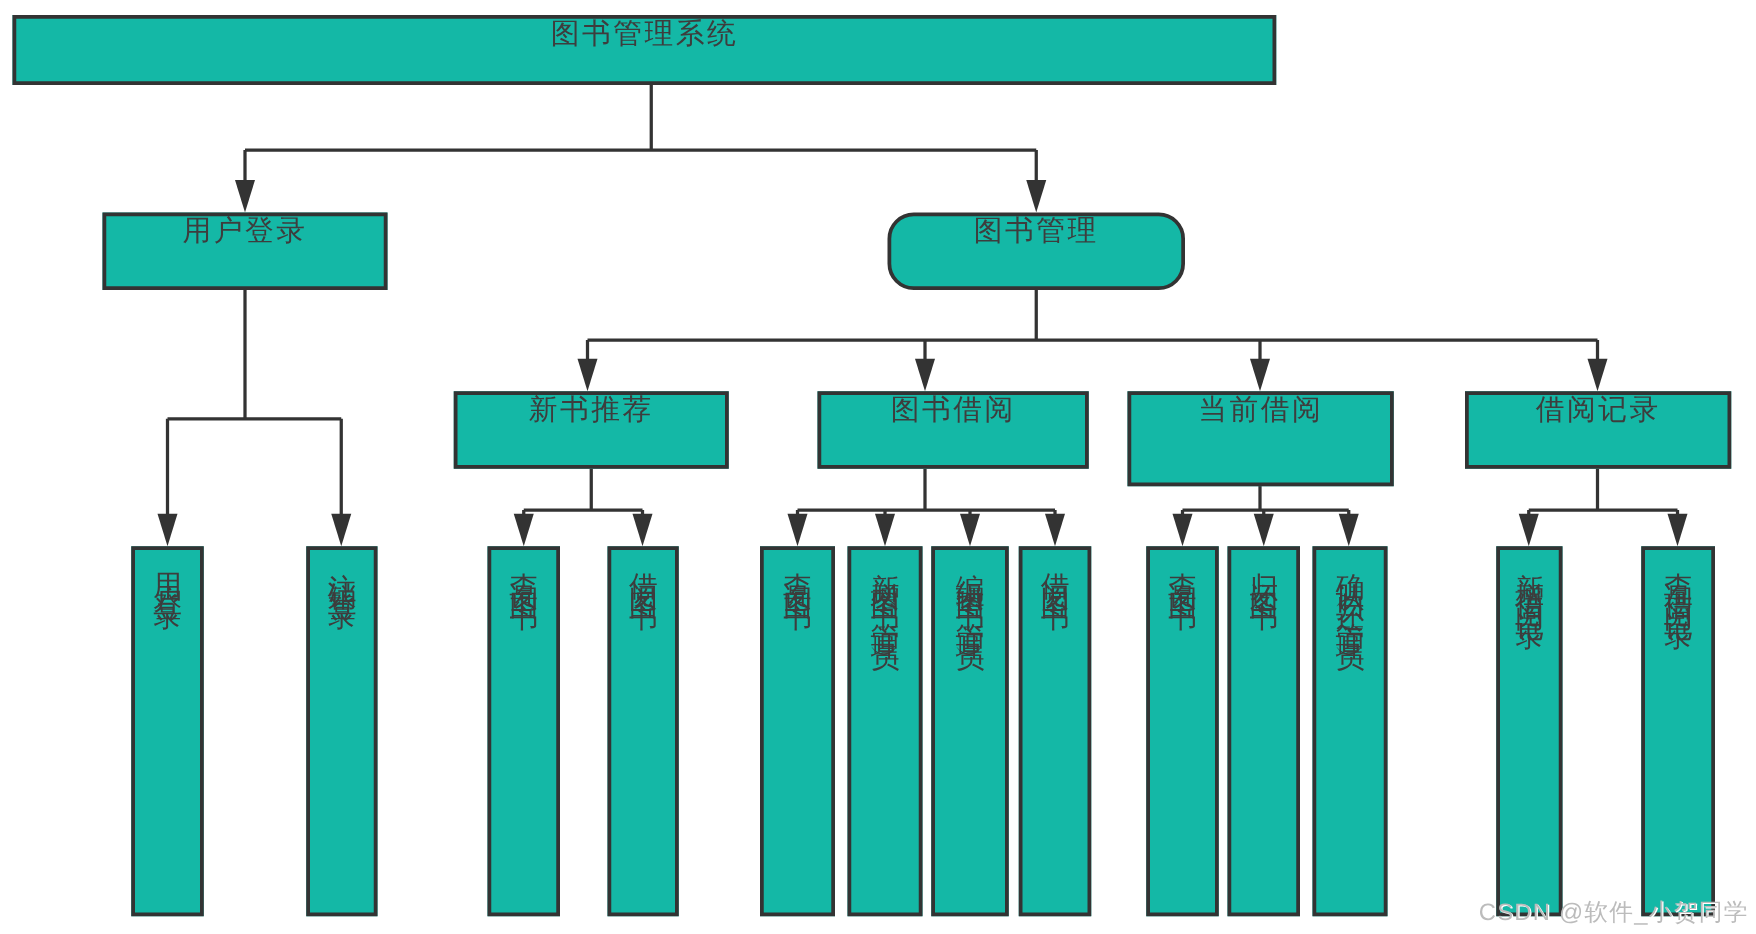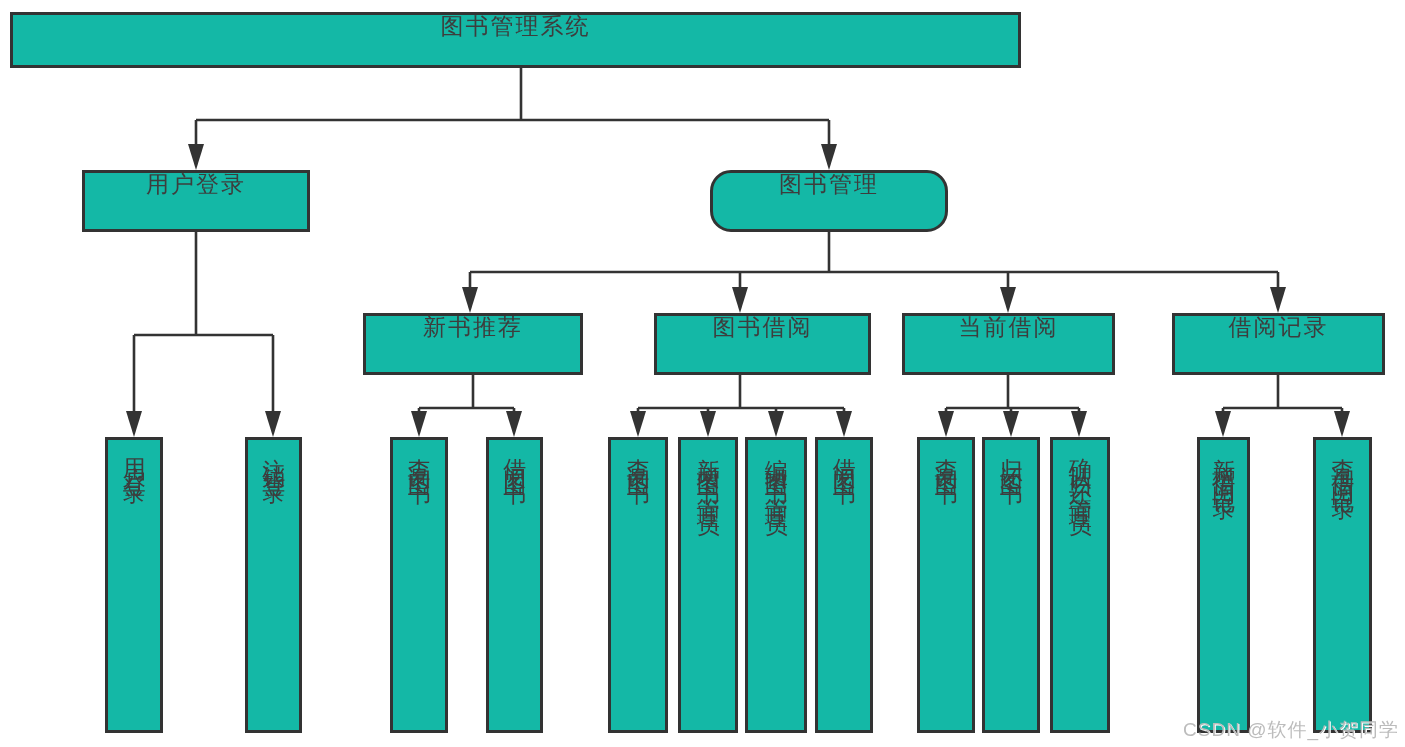--- a/index.html
+++ b/index.html
@@ -125,7 +125,7 @@
   <div class="node h-box" style="left:631px; top:313px; width:217px; height:62px;margin-left:23px;">
     <span class="label">图书借阅</span>
   </div>
-  <div class="node h-box" style="left:902px; top:313px; width:213px; height:62px;font-family:Liberation Serif, serif;">
+  <div class="node h-box" style="left:902px; top:313px; width:213px; height:76px;font-family:Liberation Serif, serif;">
     <span class="label">当前借阅</span>
   </div>
   <div class="node h-box" style="left:1172px; top:313px; width:213px; height:62px;">

